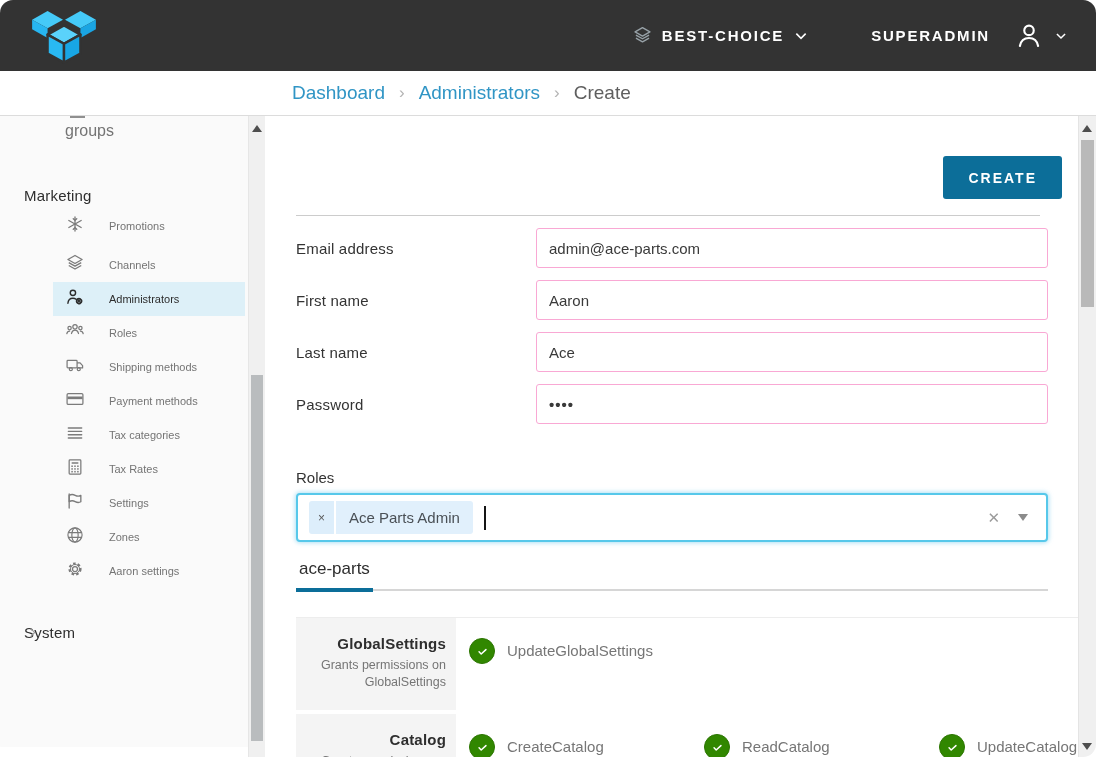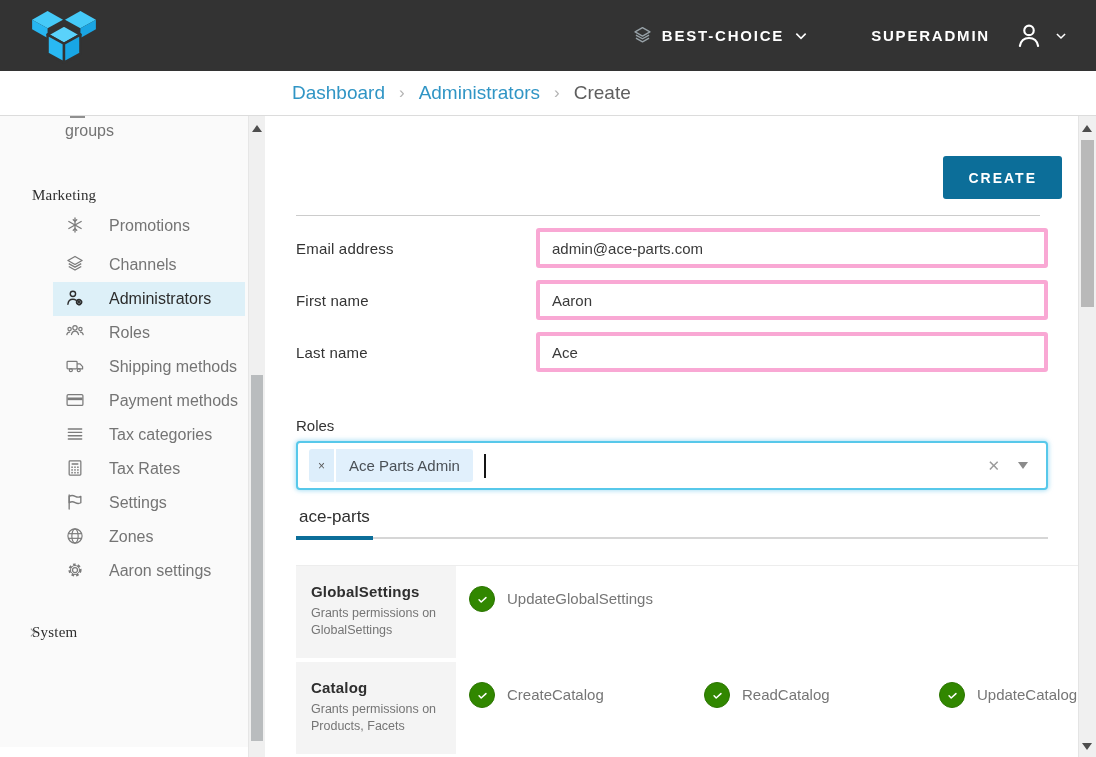--- a/index.html
+++ b/index.html
@@ -5,7 +5,7 @@
   * { margin:0; padding:0; box-sizing:border-box; }
   html,body { background:#fff; }
   body { font-family:"Liberation Sans","DejaVu Sans",sans-serif; }
-  .app { position:relative; width:1096px; height:757px; overflow:hidden; background:#fff; }
+  .app { position:relative; width:1096px; height:757px; overflow:hidden; background:#fff;border-radius:13px; }
 
   
   .topbar { position:absolute; top:0; left:0; right:0; height:71px; background:#333333; display:flex; align-items:center; }

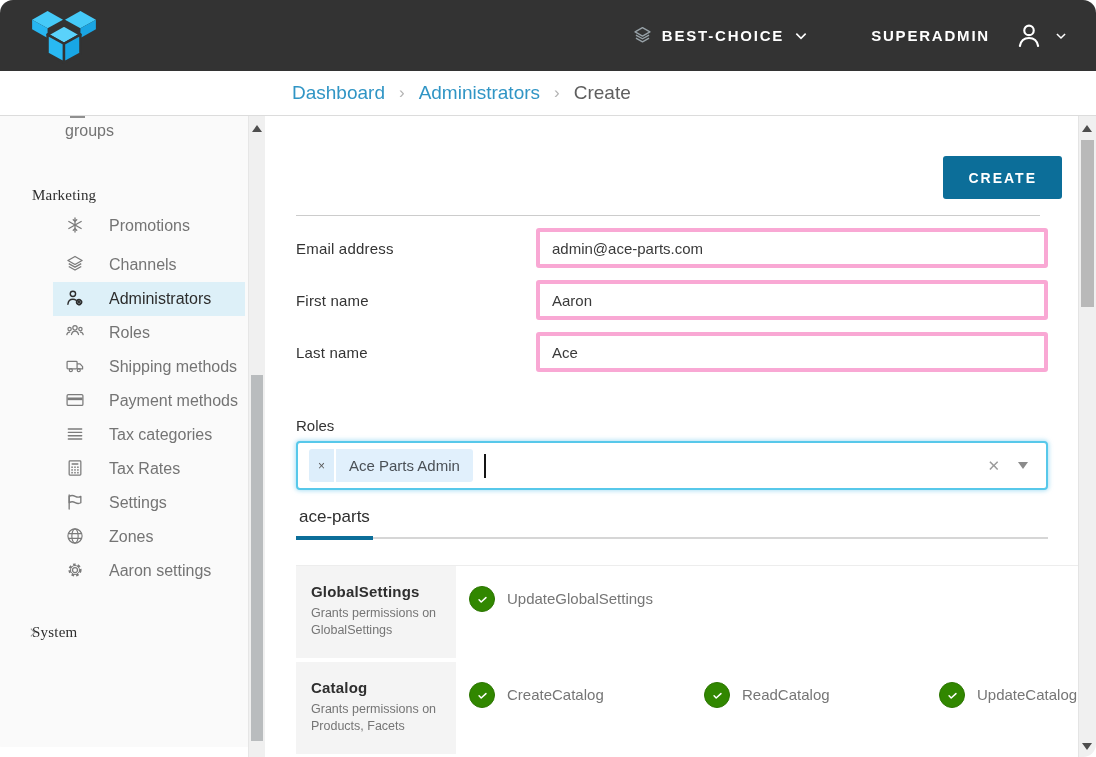--- a/index.html
+++ b/index.html
@@ -27,7 +27,7 @@
   .sidebar { position:absolute; top:116px; left:0; width:248px; bottom:10px; background:#fafafa; overflow:hidden; color:#747474; }
   .icon-sliver { position:absolute; top:0; left:70px; width:15px; height:2px; background:#8f8f8f; }
   .clipped-item { padding-left:65px; padding-top:3px; font-size:16px; line-height:24px; color:#747474; cursor:pointer; }
-  .nav-section { position:relative; padding-left:32px; font-size:15px; color:#2e2e2e; letter-spacing:.2px; cursor:pointer;font-family:Liberation Serif, serif; }
+  .nav-section { position:relative; padding-left:24px; font-size:15px; color:#2e2e2e; letter-spacing:.2px; cursor:pointer; }
   .nav-section .chev { position:absolute; left:26px; top:2px; color:#9a9a9a; }
   .sec-marketing { margin-top:44px; }
   .sec-settings { margin-top:41px; }

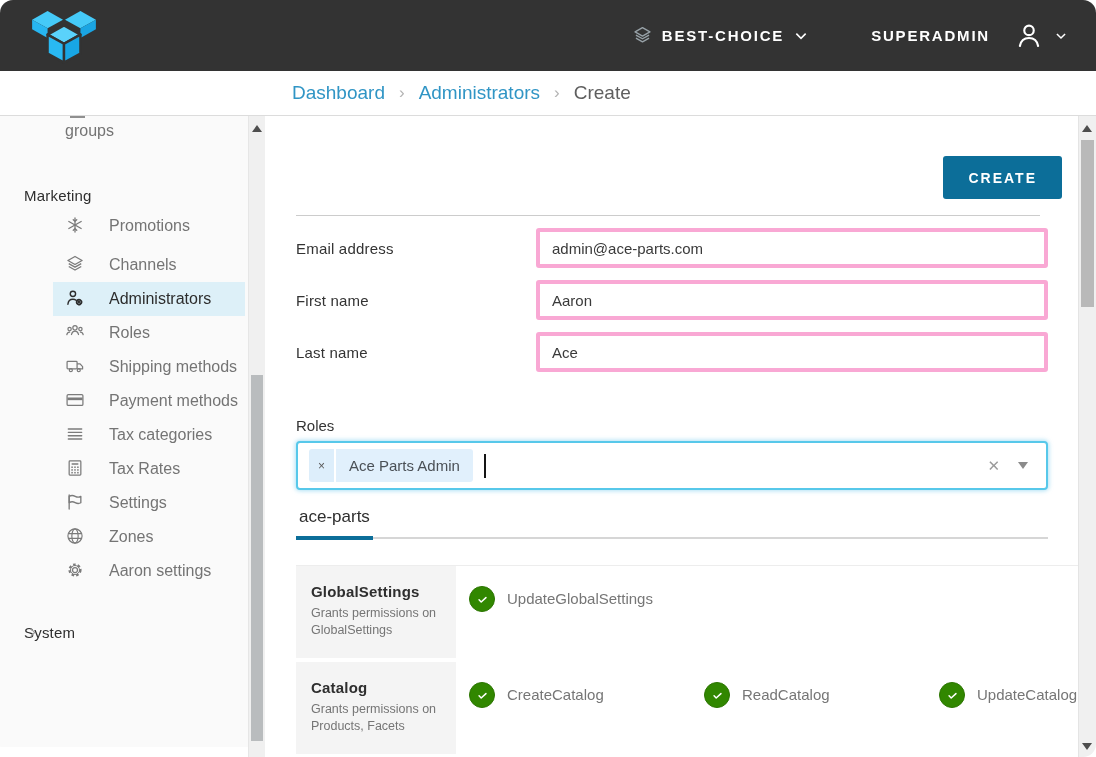--- a/index.html
+++ b/index.html
@@ -32,7 +32,7 @@
   .sec-marketing { margin-top:44px; }
   .sec-settings { margin-top:41px; }
   .sec-system { margin-top:36px; }
-  .nav-item { display:block; margin-left:53px; margin-right:3px; padding:5px 6px 5px 12px; font-size:16px; line-height:24px; color:#747474; cursor:pointer; }
+  .nav-item { display:block; margin-left:53px; margin-right:3px; padding:5px 6px 5px 12px; font-size:11px; line-height:24px; color:#747474; cursor:pointer; }
   .nav-item .nav-icon { display:inline-block; width:20px; height:20px; vertical-align:-4px; margin-right:24px; color:#7b7b7b; }
   .nav-item.selected { background:#ddf0f8; color:#2d2d2d; }
   .nav-item.selected .nav-icon { color:#2d2d2d; }

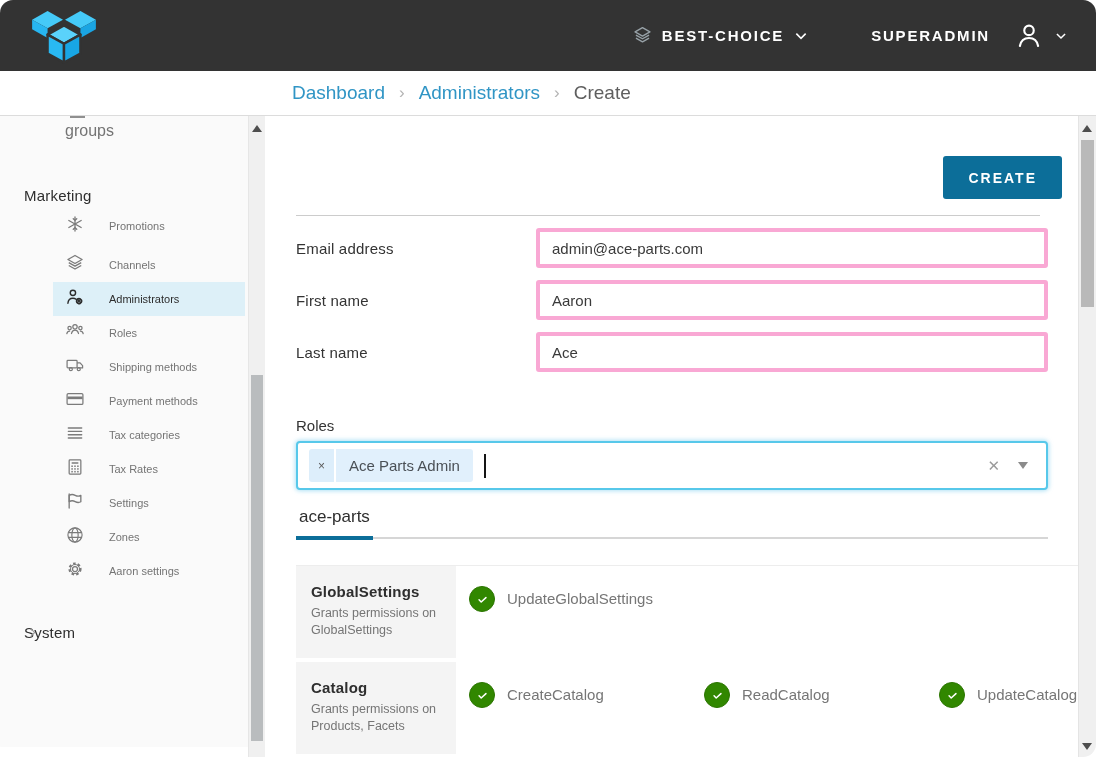--- a/index.html
+++ b/index.html
@@ -51,7 +51,7 @@
   .form-area { width:752px; }
   .form-row { display:flex; align-items:center; margin-top:12px; }
   .form-label { width:240px; flex:none; font-size:15px; font-weight:500; color:#333333; letter-spacing:.2px; }
-  .text-input { flex:1; height:40px; border:4px solid #f9a8d4; border-radius:3px; padding:0 12px; font-family:inherit; font-size:15px; color:#3a3a3a; background:#fff; outline:none; }
+  .text-input { flex:1; height:40px; border:1px solid #f9a8d4; border-radius:3px; padding:0 12px; font-family:inherit; font-size:15px; color:#3a3a3a; background:#fff; outline:none; }
   .pw { font-weight:700; letter-spacing:1px; }
 
   .roles-block { margin-top:45px; }

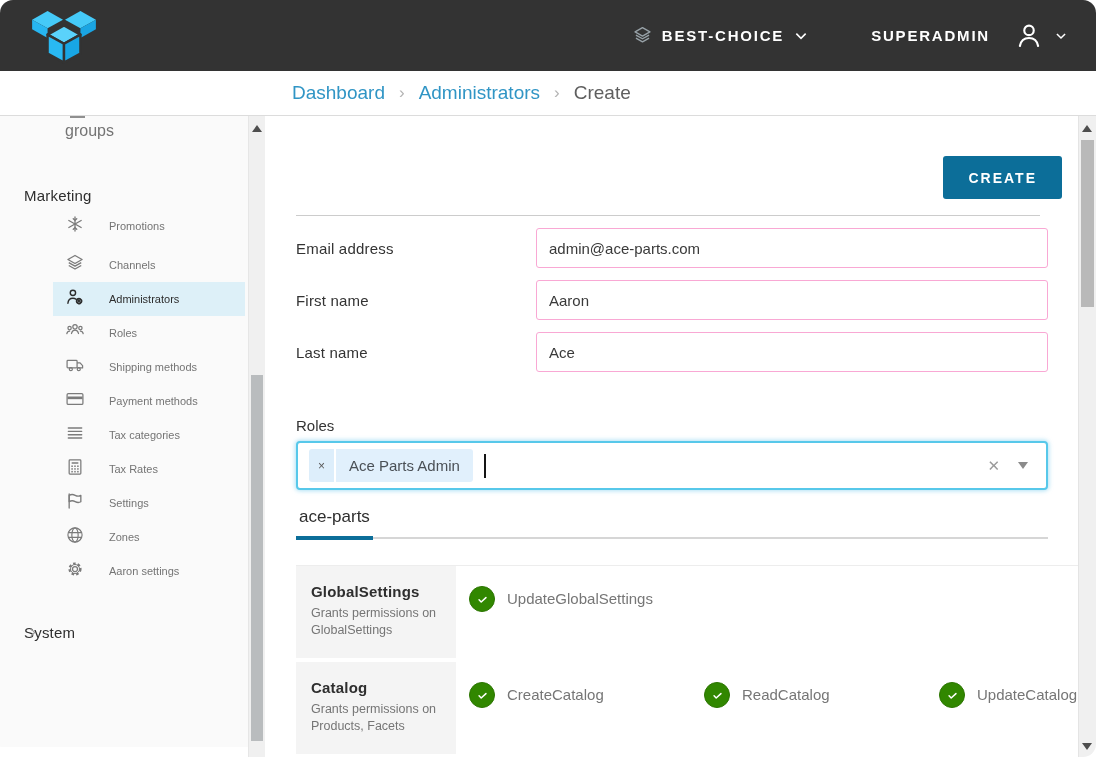--- a/index.html
+++ b/index.html
@@ -314,6 +314,10 @@
         <label class="form-label">Last name</label>
         <input class="text-input" type="text" value="Ace" style="">
       </div>
+      <div class="form-row">
+        <label class="form-label">Password</label>
+        <input class="text-input pw" type="text" value="••••" style="">
+      </div>
 
       <div class="roles-block">
         <div class="roles-label">Roles</div>

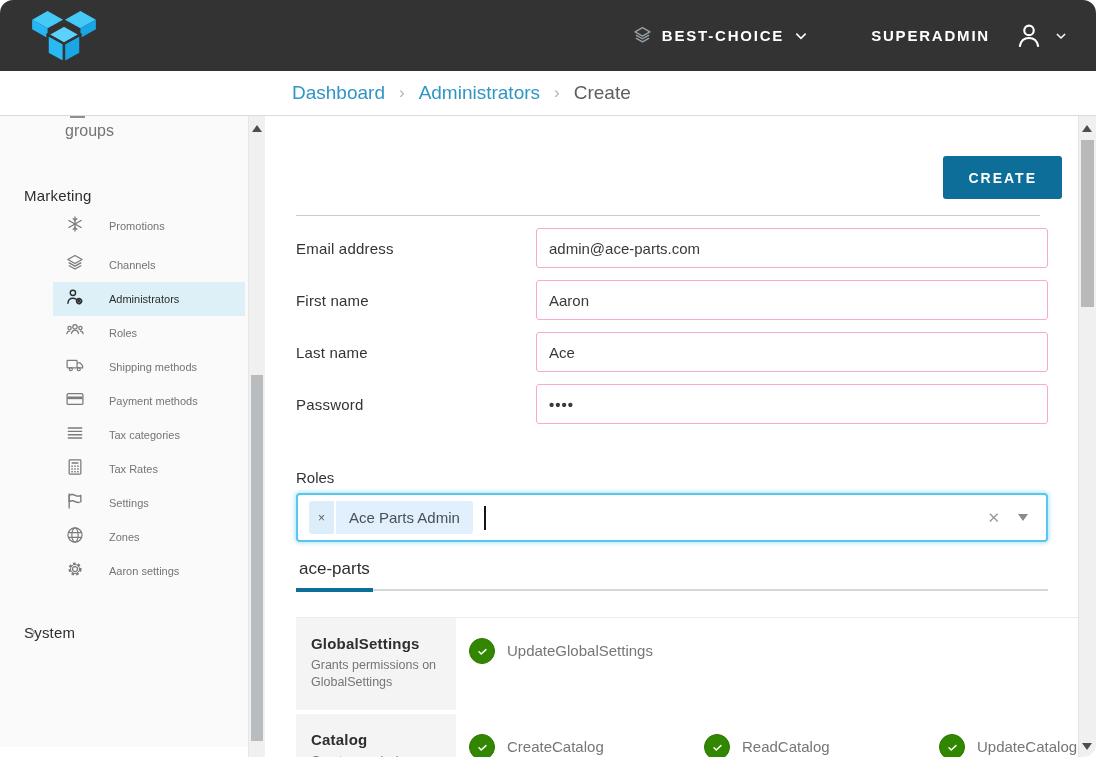--- a/index.html
+++ b/index.html
@@ -70,7 +70,7 @@
   .perm-table { margin-top:26px; width:866px; border-top:1px solid #ededed; }
   .perm-row { display:flex; min-height:92px; }
   .perm-row + .perm-row { margin-top:4px; }
-  .perm-name-cell { width:160px; flex:none; background:#f4f4f4; padding:17px 10px 12px 15px; }
+  .perm-name-cell { width:160px; flex:none; background:#f4f4f4; padding:17px 10px 12px 15px;text-align:right; }
   .perm-name { font-size:15px; font-weight:700; color:#2e2e2e; letter-spacing:.2px; }
   .perm-desc { font-size:12.5px; color:#757575; line-height:17px; margin-top:5px; }
   .perm-cell { width:235px; flex:none; padding:20px 0 0 13px; display:flex; align-items:flex-start; gap:12px; }

